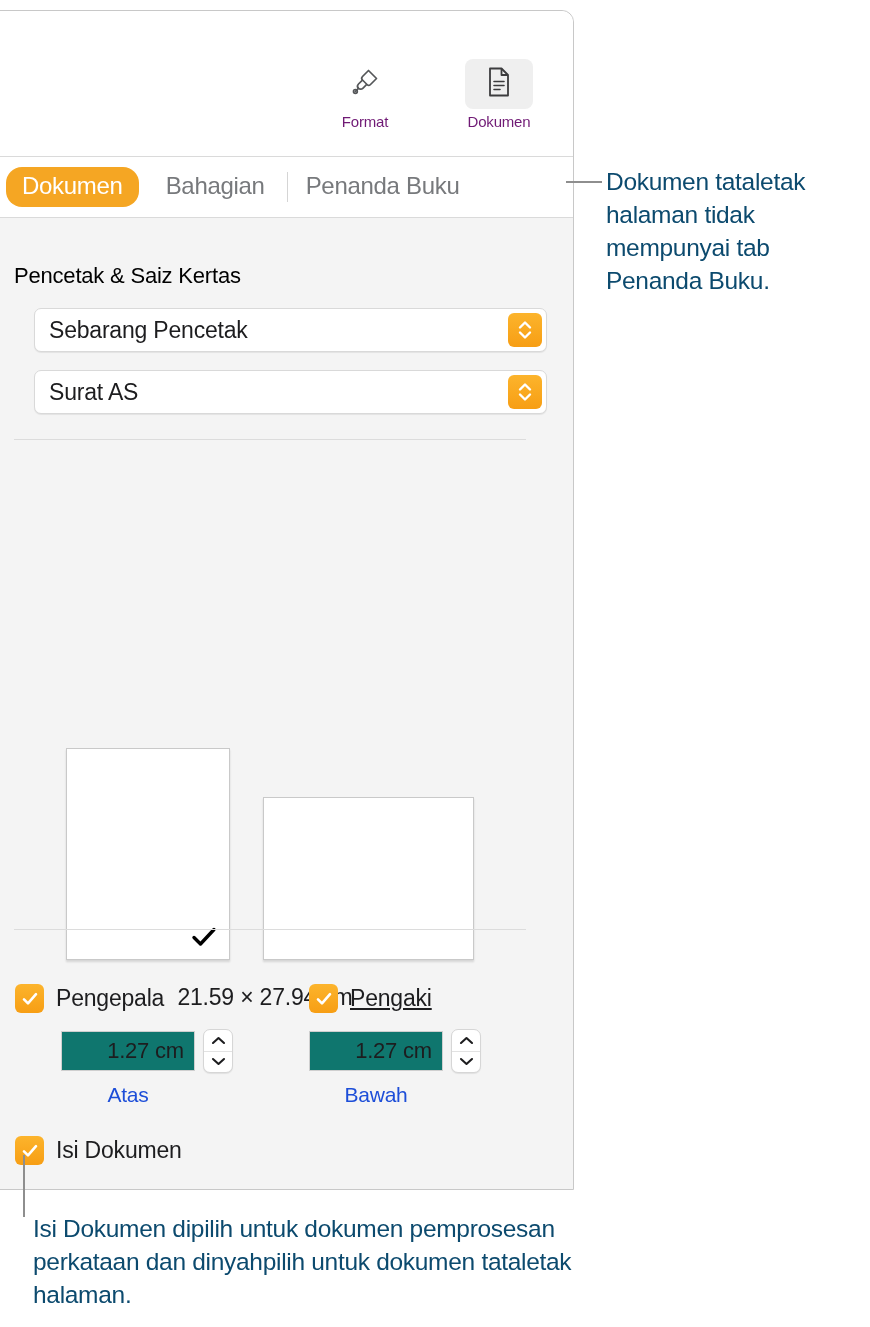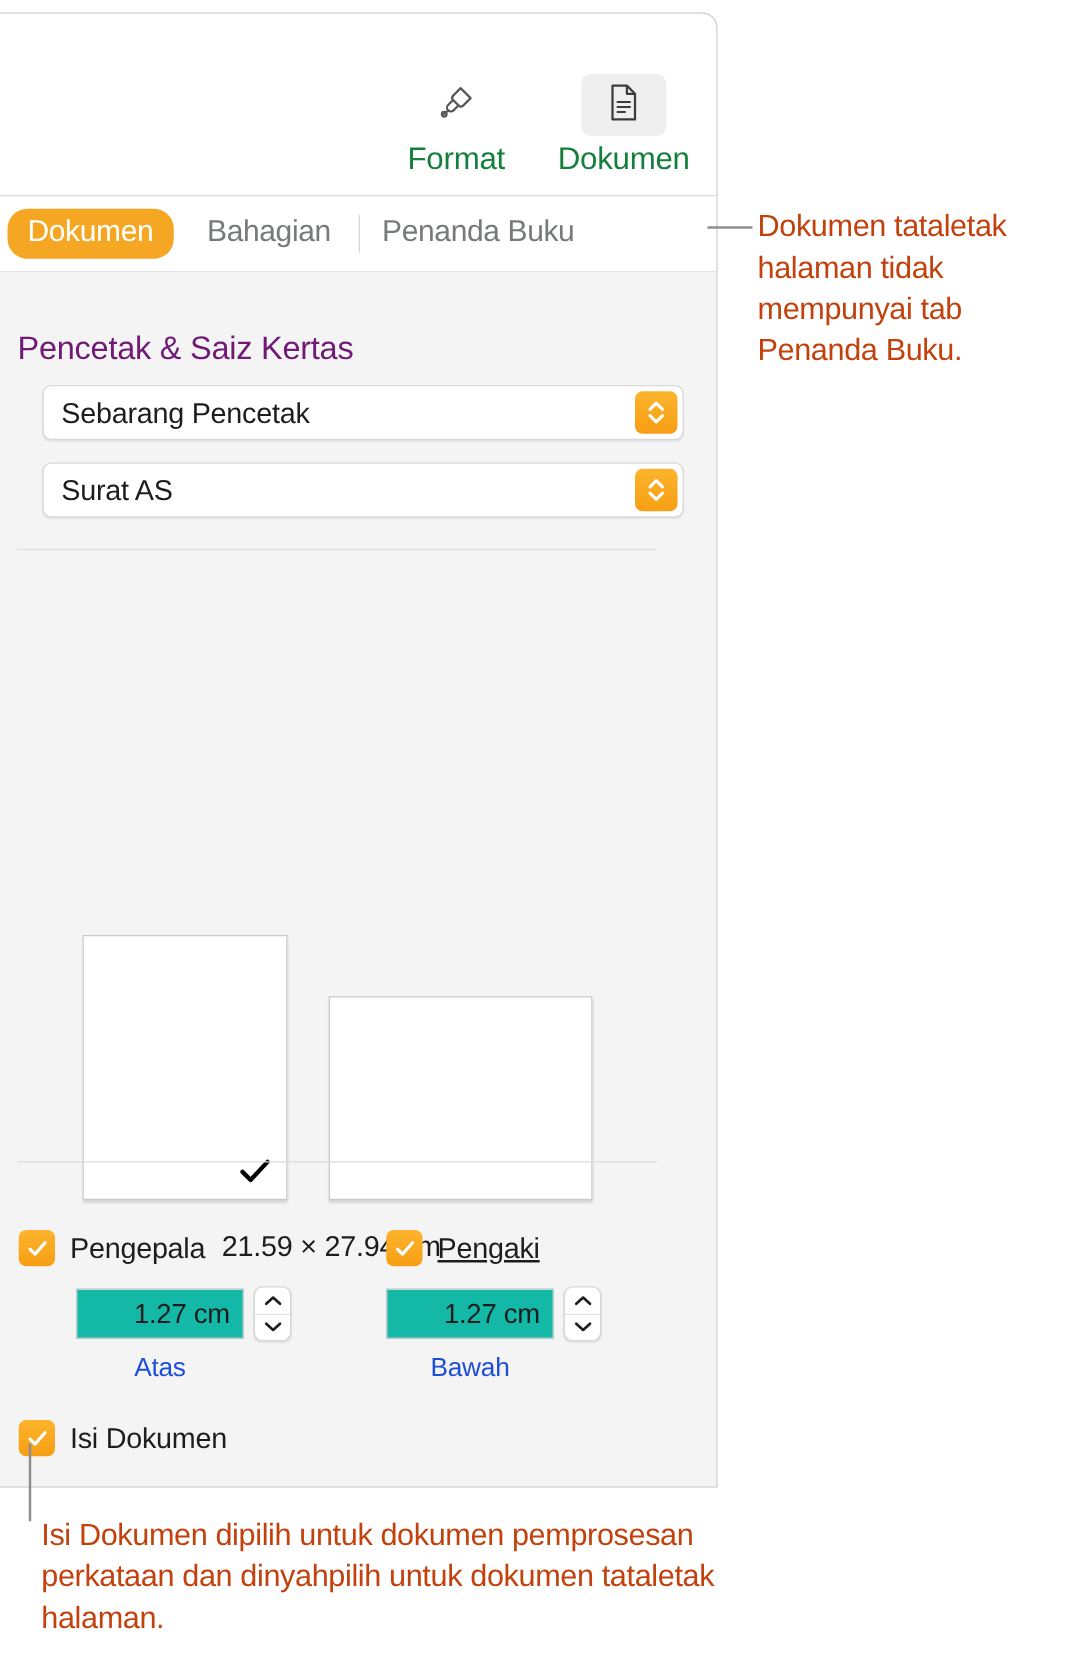--- a/index.html
+++ b/index.html
@@ -62,8 +62,8 @@
   }
   .tool-btn .tool-label {
     margin-top: 4px;
-    font-size: 25px;
-    color: #15803d;
+    font-size: 15px;
+    color: #701a75;
     letter-spacing: -0.2px;
   }
   #tool-format { left: 318px; }

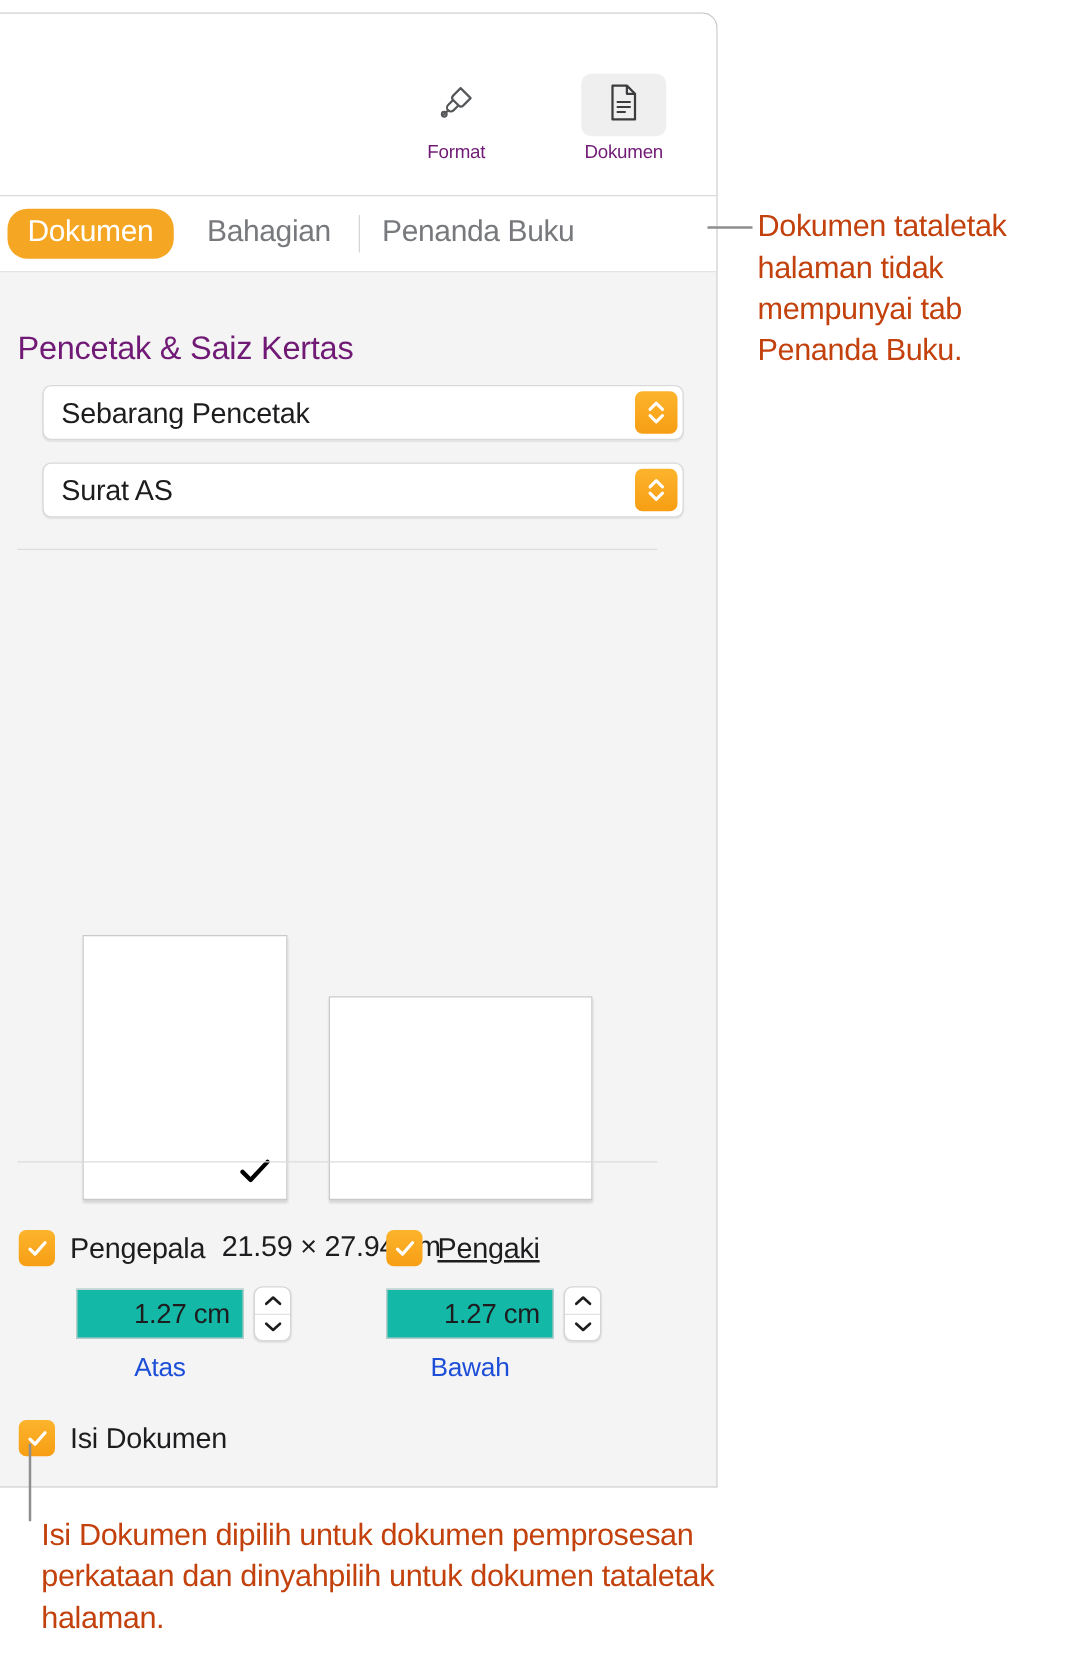--- a/index.html
+++ b/index.html
@@ -272,7 +272,7 @@
     position: absolute;
     font-size: 24.5px;
     line-height: 33px;
-    color: #c2410c;
+    color: #0c4a6e;
     letter-spacing: -0.3px;
   }
   .leader-h {

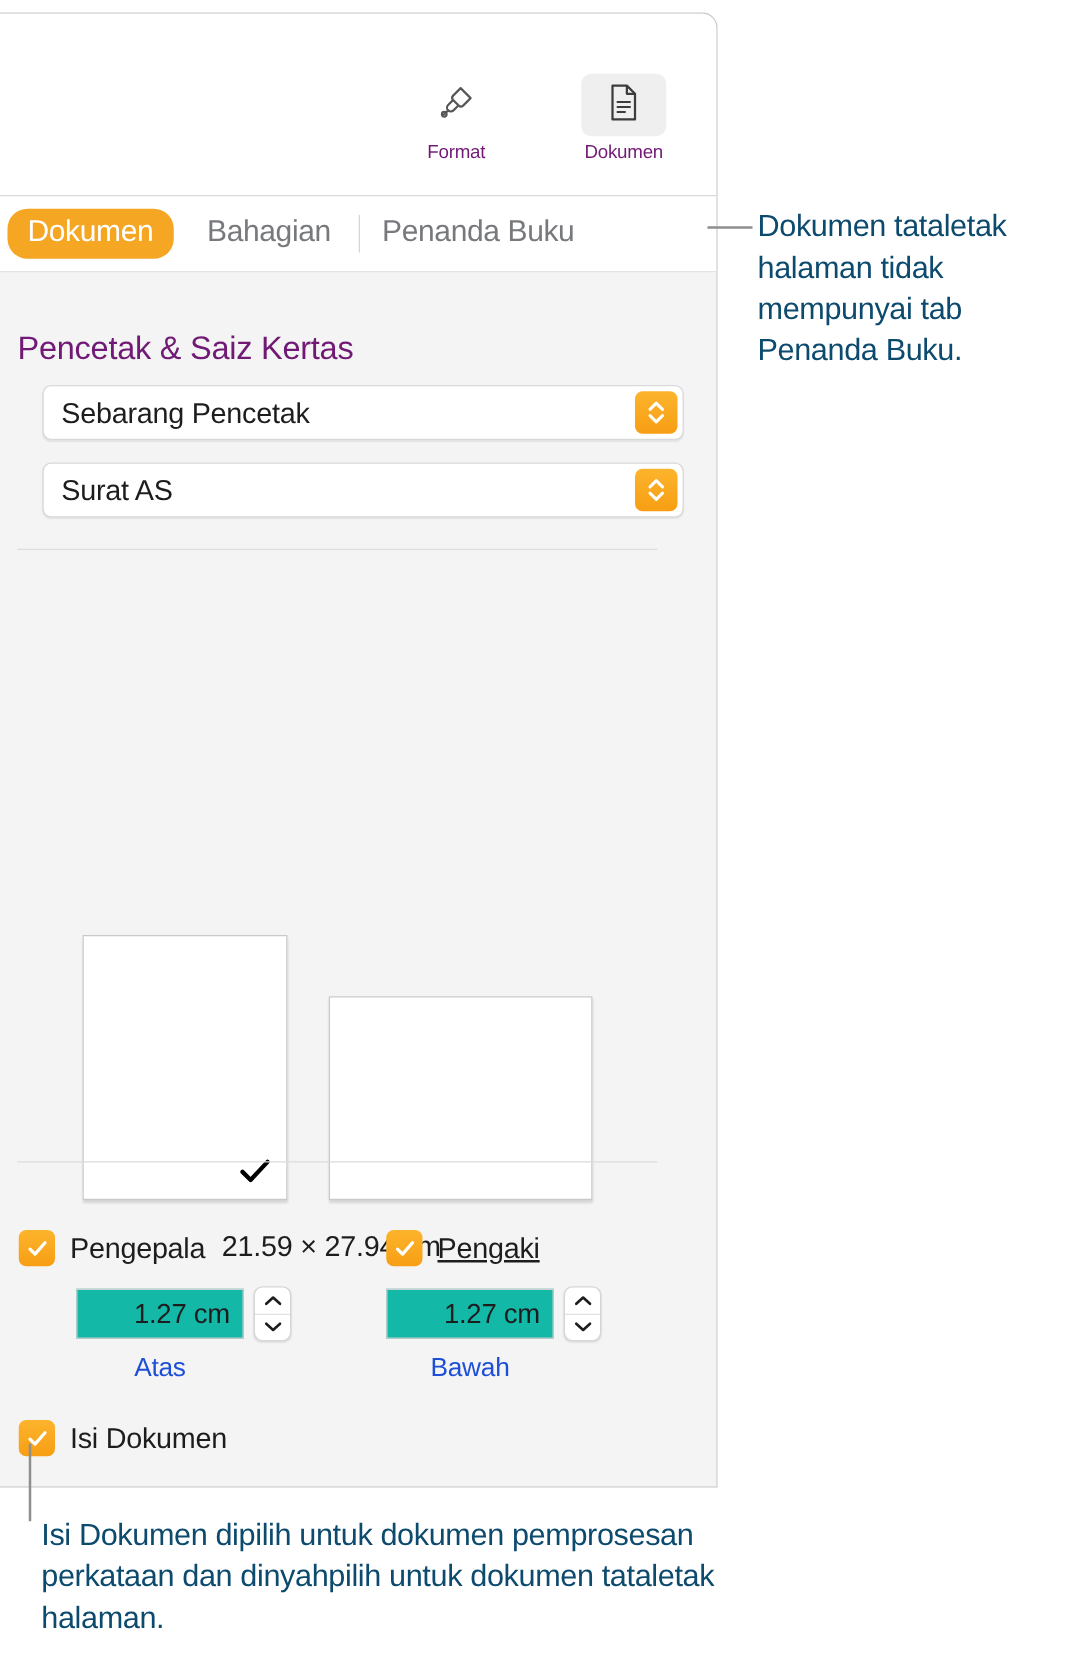--- a/index.html
+++ b/index.html
@@ -118,8 +118,8 @@
 
   .section-title {
     position: absolute;
-    font-size: 26px;
-    color: #701a75;
+    font-size: 22px;
+    color: #000000;
     letter-spacing: -0.2px;
   }
 

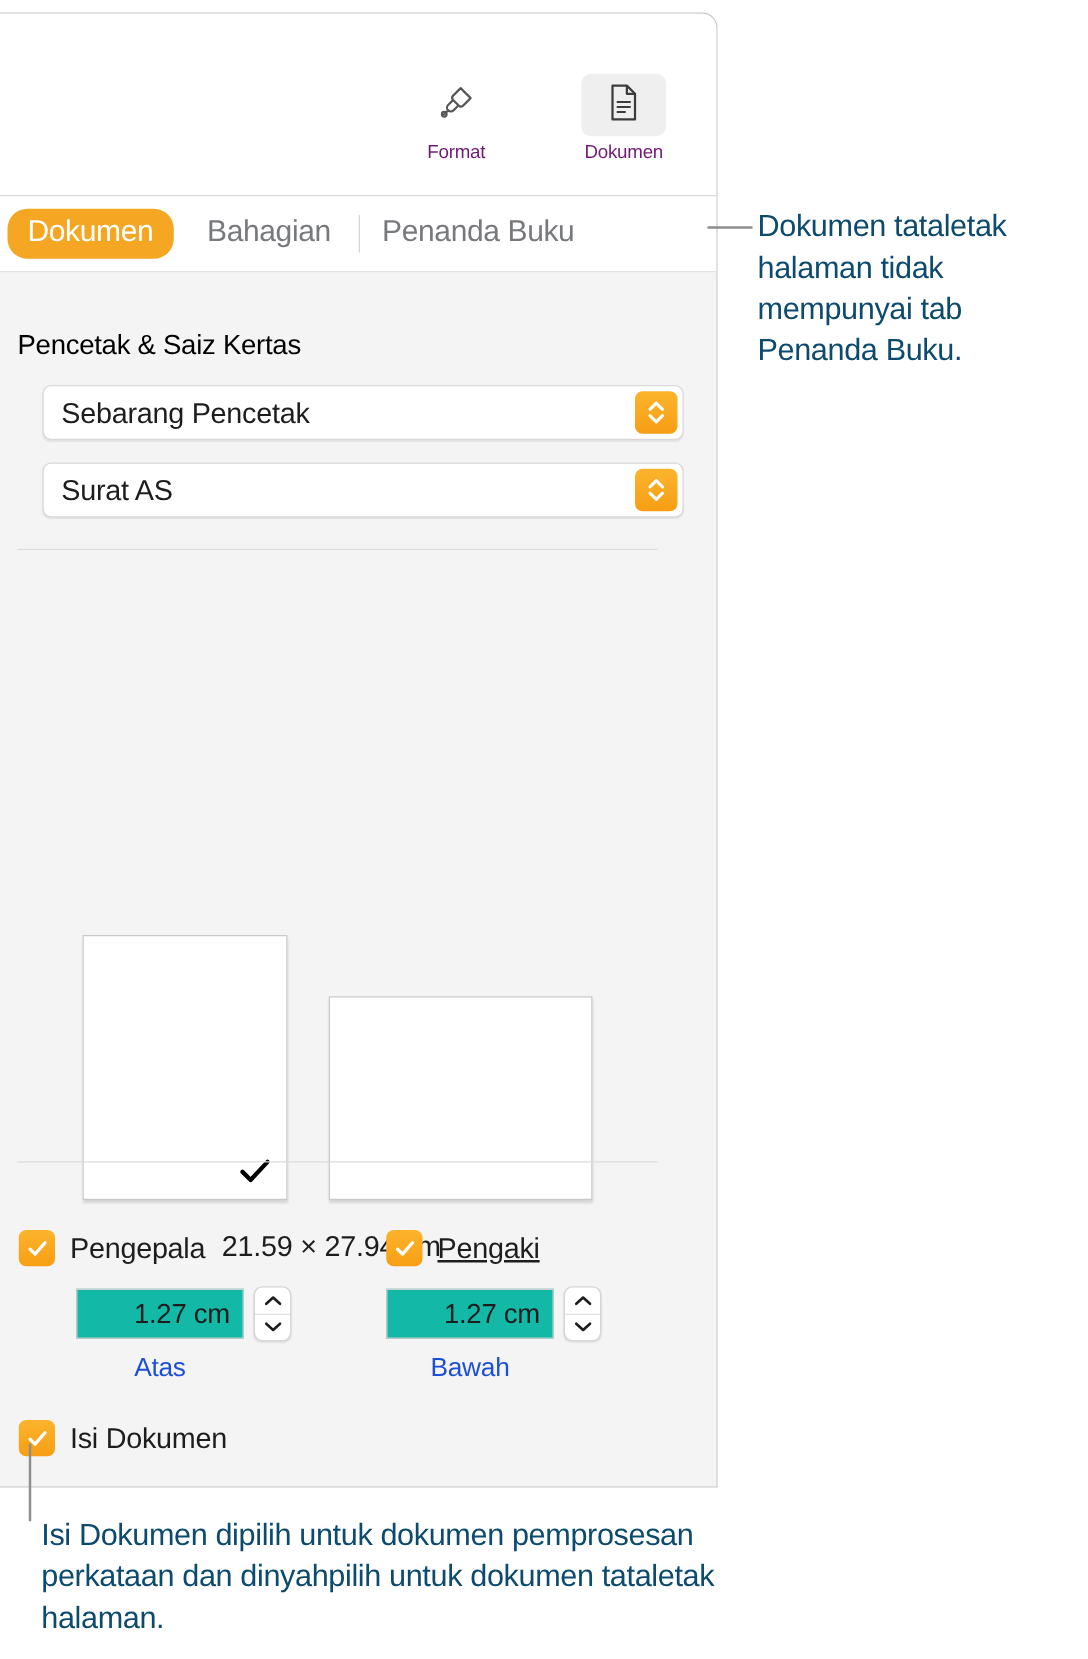--- a/index.html
+++ b/index.html
@@ -226,7 +226,7 @@
     position: absolute;
     width: 134px;
     height: 40px;
-    background: #14b8a6;
+    background: #0f766e;
     border: 1px solid #cfcfcf;
     box-sizing: border-box;
     cursor: text;

